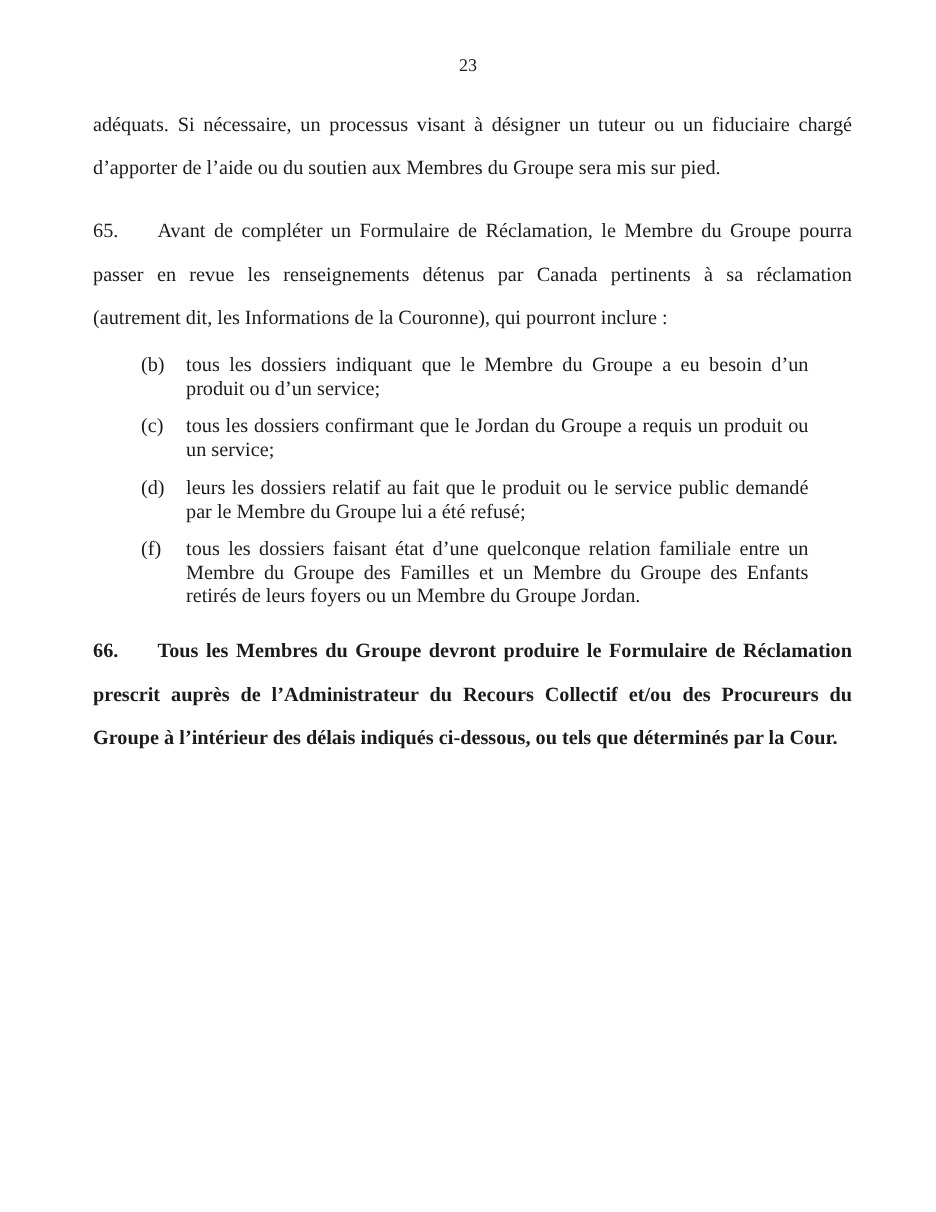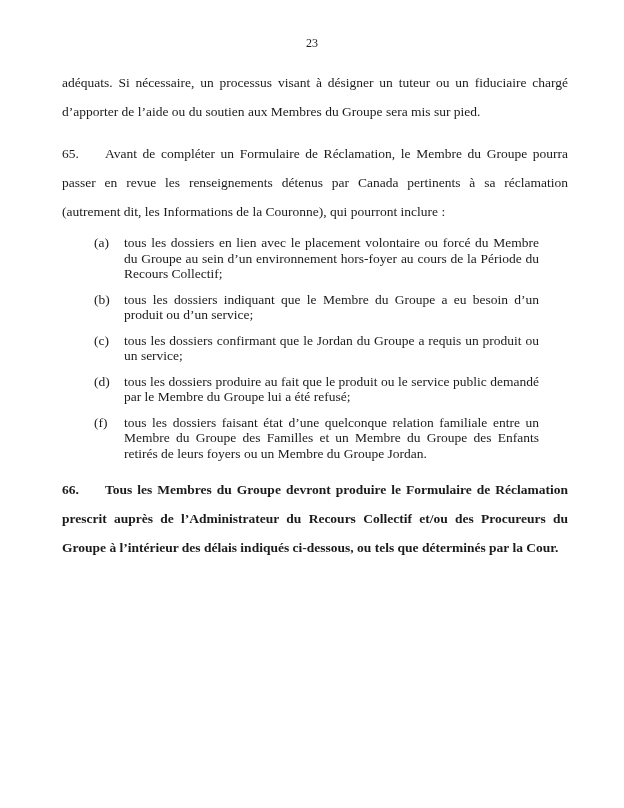--- a/index.html
+++ b/index.html
@@ -83,9 +83,6 @@
 
     <div class="list">
 
-      <div class="list-item">
-        <span class="marker">(a)</span><span>tous les dossiers en lien avec le placement volontaire ou forcé du Membre du Groupe au sein d’un environnement hors-foyer au cours de la Période du Recours Collectif;</span>
-      </div>
 
       <div class="list-item">
         <span class="marker">(b)</span><span>tous les dossiers indiquant que le Membre du Groupe a eu besoin d’un produit ou d’un service;</span>

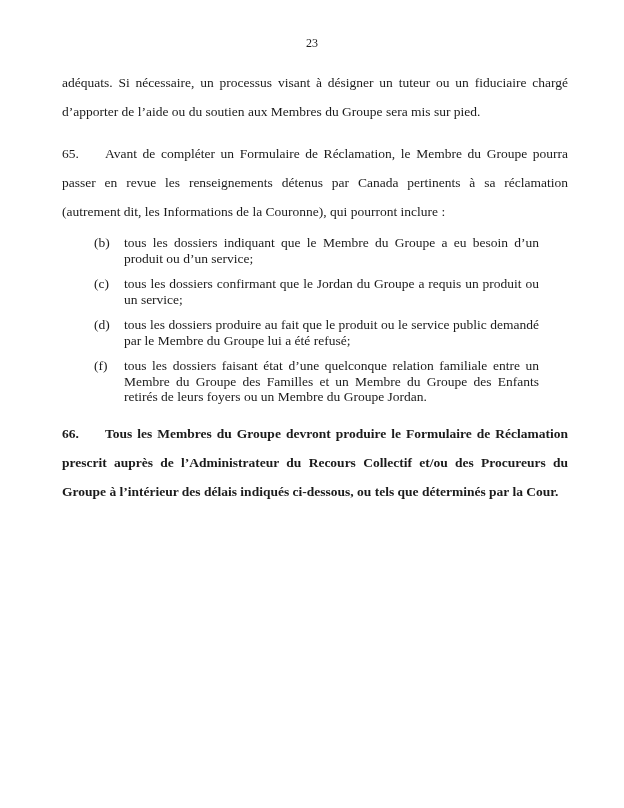--- a/index.html
+++ b/index.html
@@ -93,7 +93,7 @@
       </div>
 
       <div class="list-item">
-        <span class="marker">(d)</span><span>tous les dossiers produire au fait que le produit ou le service public demandé par le Membre du Groupe lui a été refusé;</span>
+        <span class="marker">(d)</span><span>leurs les dossiers relatif au fait que le produit ou le service public demandé par le Membre du Groupe lui a été refusé;</span>
       </div>
 
 

